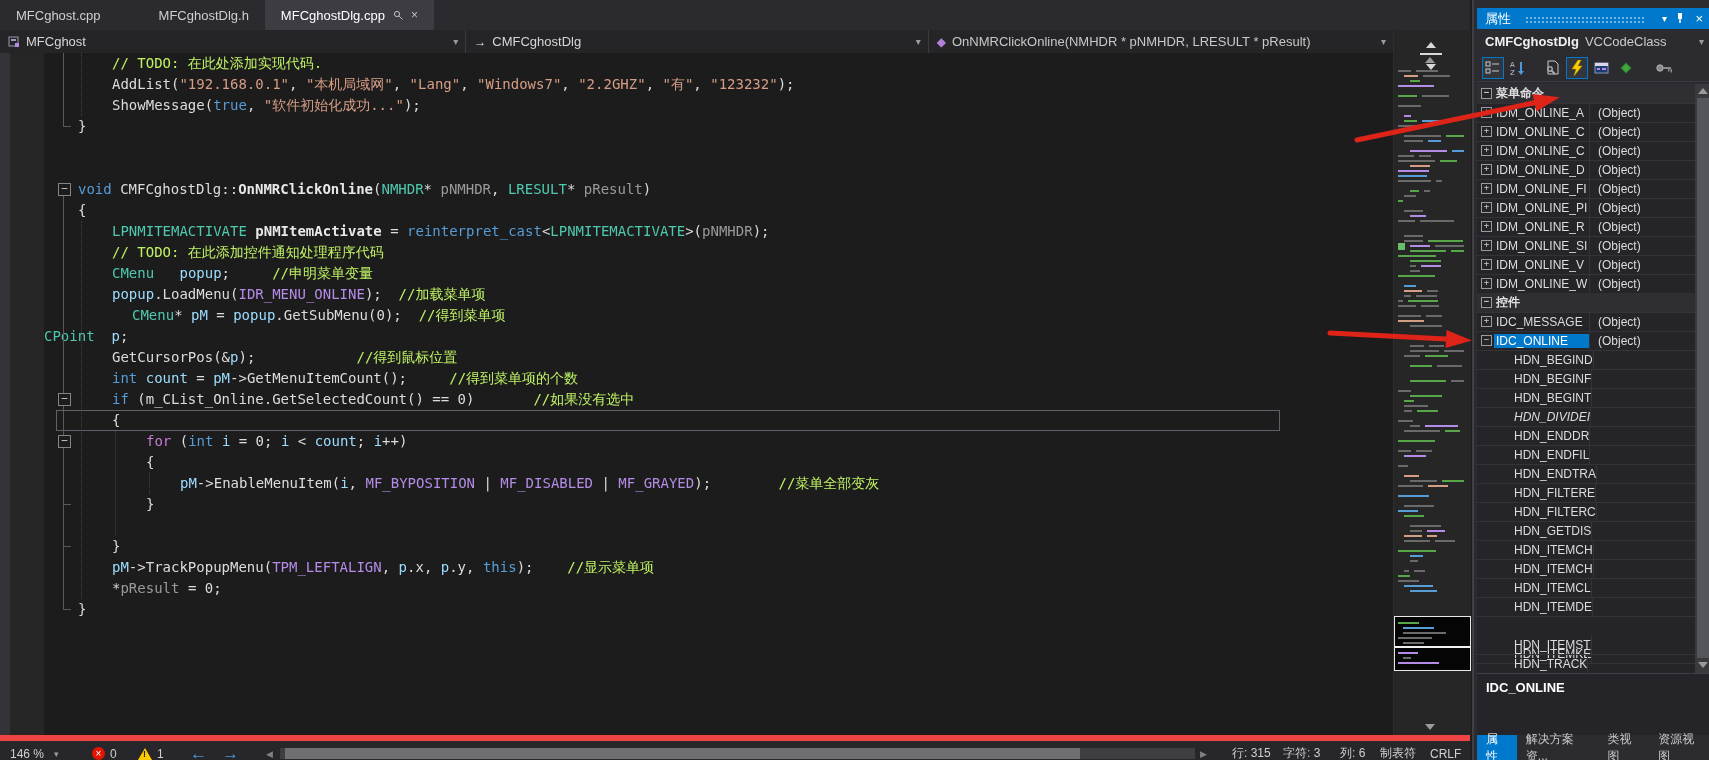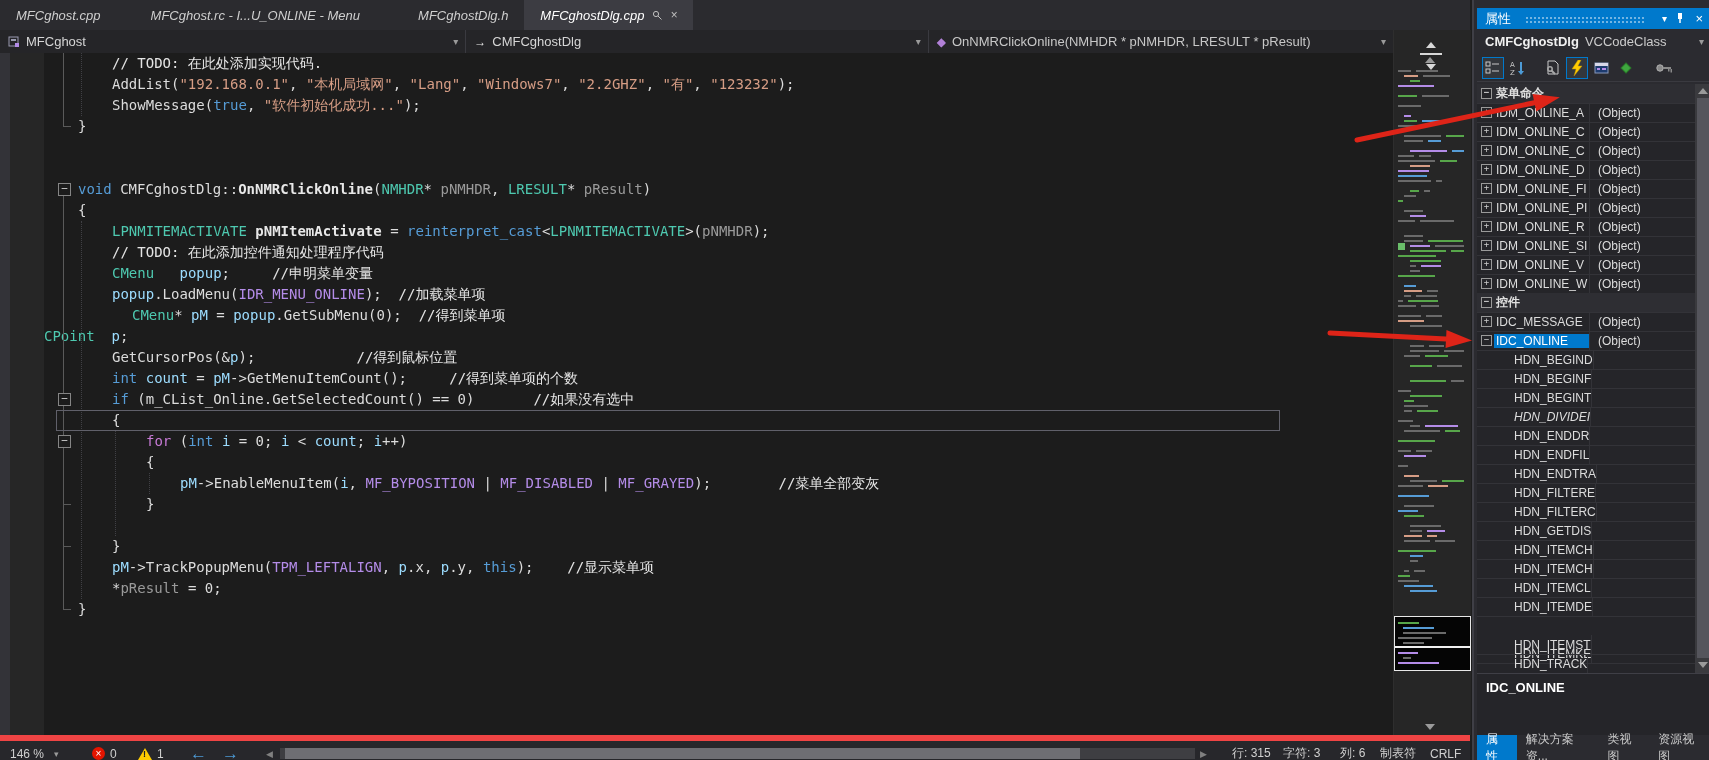--- a/index.html
+++ b/index.html
@@ -8,7 +8,7 @@
   .abs{position:absolute;}
   
   #tabbar{position:absolute;left:0;top:0;width:1470px;height:30px;background:#2b2b2f;display:flex;align-items:stretch;}
-  .tabs{display:flex;height:30px;font-style:italic;}
+  .tabs{display:flex;height:30px;}
   .tab{display:flex;align-items:center;padding:0 16px;font-size:13px;color:#cfcfcf;cursor:default;}
   .tab.active{background:#3c3c42;color:#ffffff;}
   .tab .pin,.tab .close{margin-left:8px;display:flex;align-items:center;color:#bfbfbf;font-size:12px;}

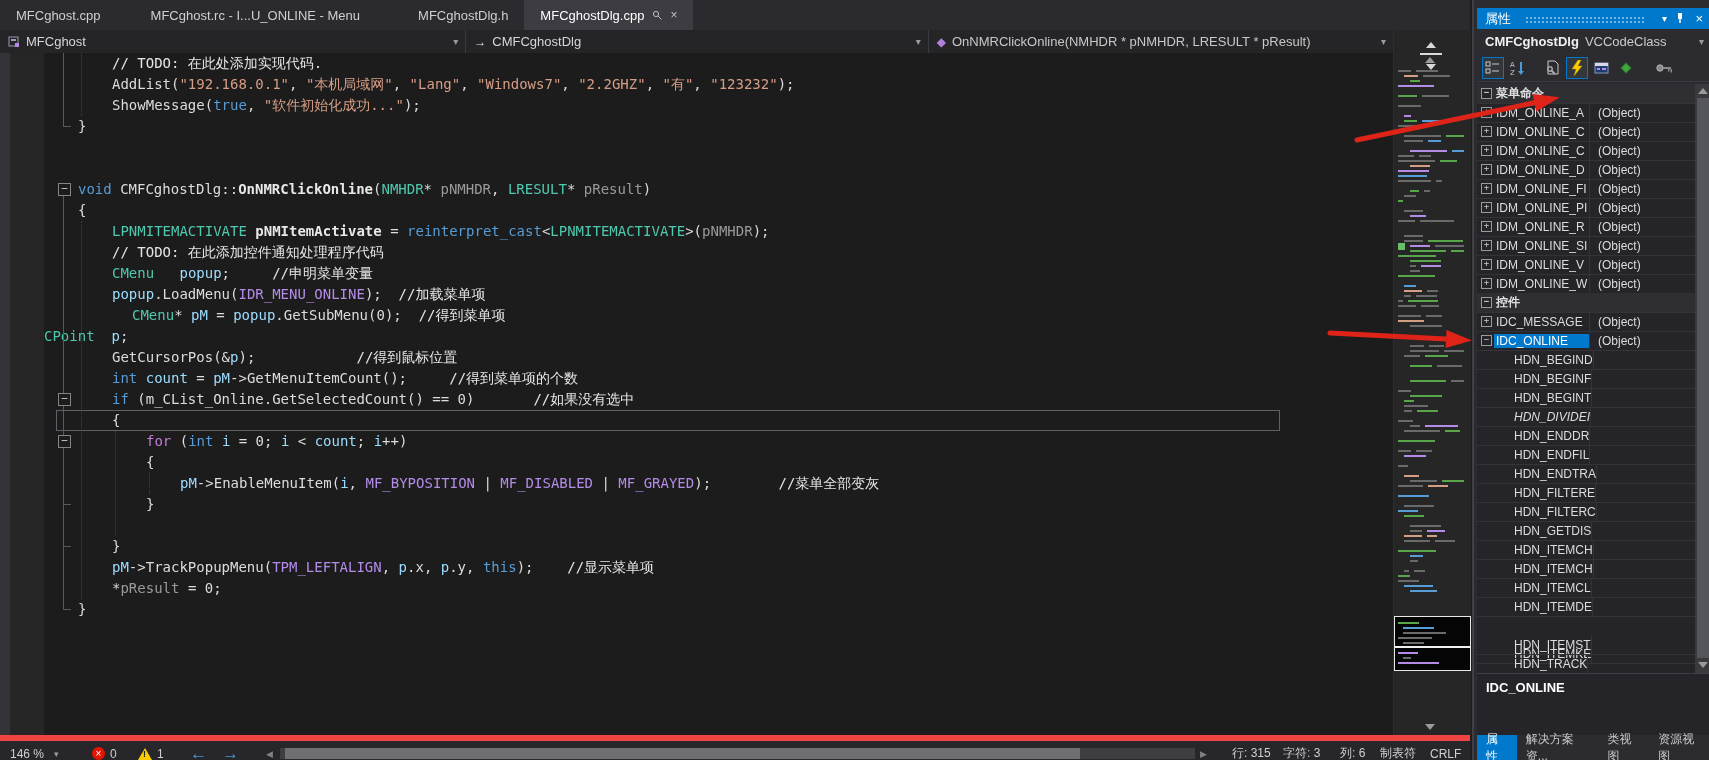--- a/index.html
+++ b/index.html
@@ -92,9 +92,6 @@
     <div class="tabs">
         <div class="tab">
           <span>MFCghost.cpp</span>
-        </div>
-        <div class="tab" style="margin-left: 18px;">
-          <span>MFCghost.rc - I...U_ONLINE - Menu</span>
         </div>
         <div class="tab" style="margin-left: 26px;">
           <span>MFCghostDlg.h</span>

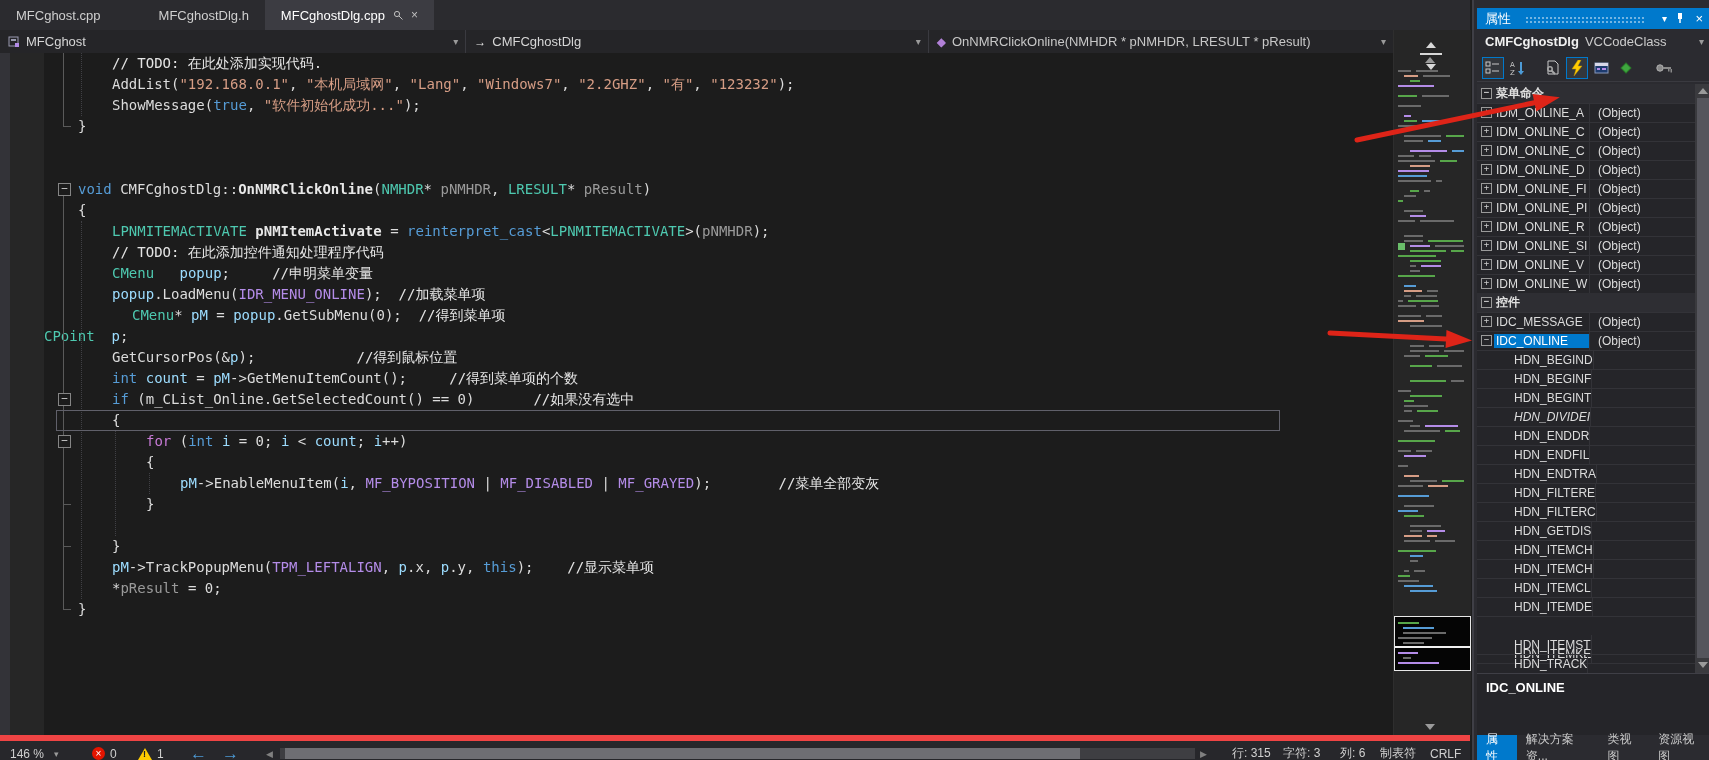--- a/index.html
+++ b/index.html
@@ -24,7 +24,7 @@
   #gutter2{position:absolute;left:10px;top:0;width:34px;height:682px;background:#262626;}
   .code-line{position:absolute;left:0;height:21px;width:100%;font-family:"DejaVu Sans Mono",monospace;
     font-size:14px;line-height:21px;white-space:pre;color:#dcdcdc;}
-  .tk-c{color:#e5e5e5}.tk-s{color:#D69D85}.tk-k{color:#569CD6}.tk-t{color:#4EC9B0}
+  .tk-c{color:#bef264}.tk-s{color:#D69D85}.tk-k{color:#569CD6}.tk-t{color:#4EC9B0}
   .tk-i{color:#9CDCFE}.tk-p{color:#9a9a9a}.tk-m{color:#B48CE8}.tk-f{color:#C77AD6}
   .tk-b{color:#e8e8e8;font-weight:bold}.tk-w{color:#dcdcdc}
   .fold-box{position:absolute;width:11px;height:11px;border:1px solid #858585;background:#1c1c1c;color:#c8c8c8;

